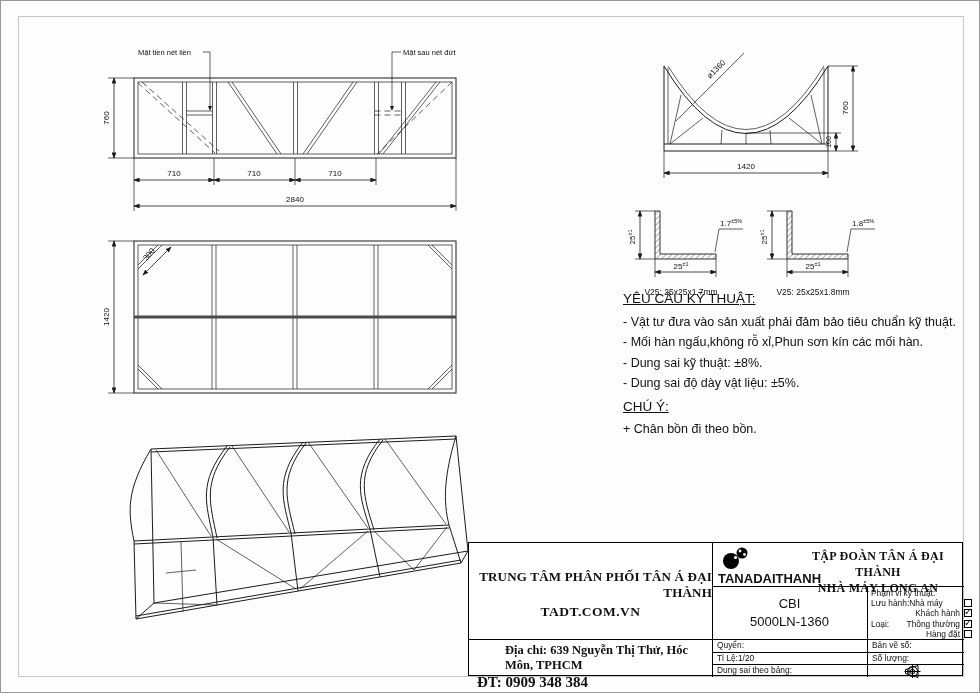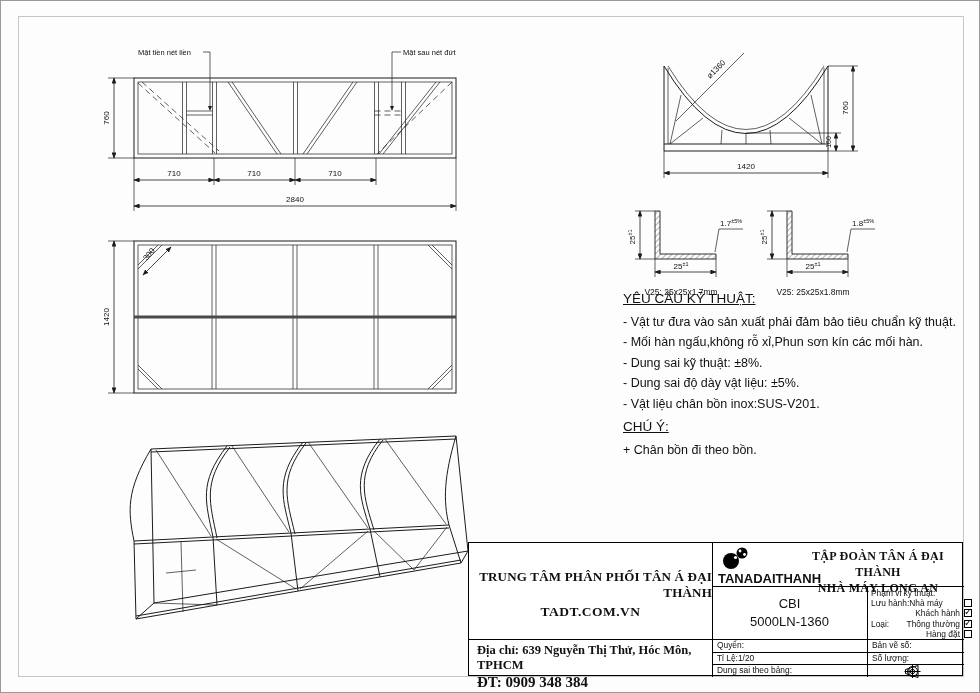--- a/index.html
+++ b/index.html
@@ -257,7 +257,6 @@
     <p>- Mối hàn ngấu,không rỗ xỉ,Phun sơn kín các mối hàn.</p>
     <p>- Dung sai kỹ thuật: ±8%.</p>
     <p>- Dung sai độ dày vật liệu: ±5%.</p>
-    <p>- Vật liệu chân bồn inox:SUS-V201.</p>
     <p class="hd hd2">CHÚ Ý:</p>
     <p>+ Chân bồn đi theo bồn.</p>
   </div>

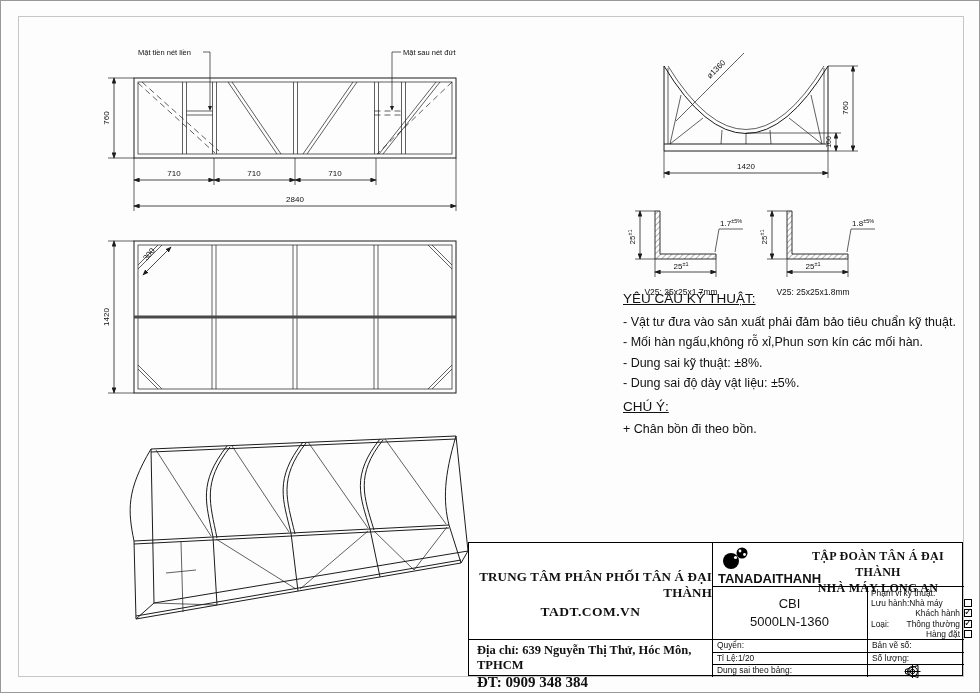--- a/index.html
+++ b/index.html
@@ -29,7 +29,7 @@
   .tb-left .l1{font-size:13px;font-weight:bold;letter-spacing:.2px;text-align:right;}
   .tb-left .l2{font-size:13.5px;font-weight:bold;margin-top:3px;letter-spacing:.5px;}
   .tb-addr{left:0;top:96px;width:243px;height:38px;padding:4px 6px 0 8px;}
-  .tb-addr .a1{font-size:12.5px;font-weight:bold;}
+  .tb-addr .a1{font-size:12.5px;font-weight:bold;margin-left:28px;}
   .tb-addr .a2{font-size:15px;font-weight:bold;margin-top:1px;}
   .vline{position:absolute;border-left:1.3px solid #000;}
   .hline{position:absolute;border-top:1.3px solid #000;}

